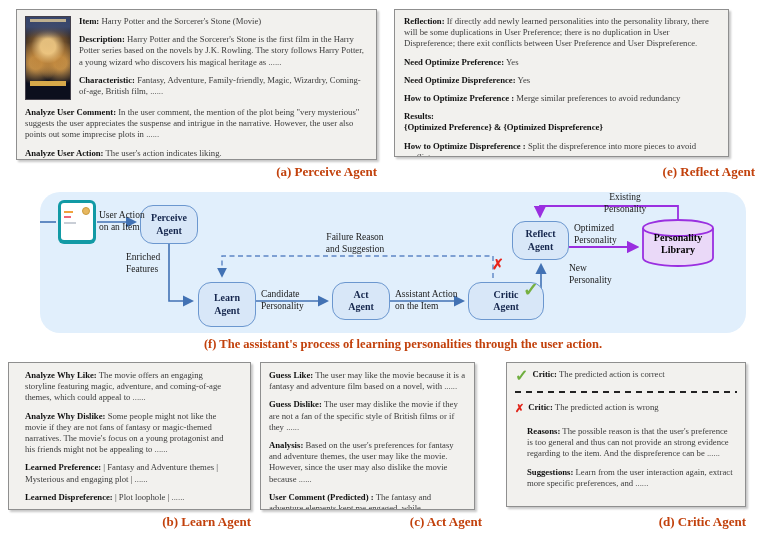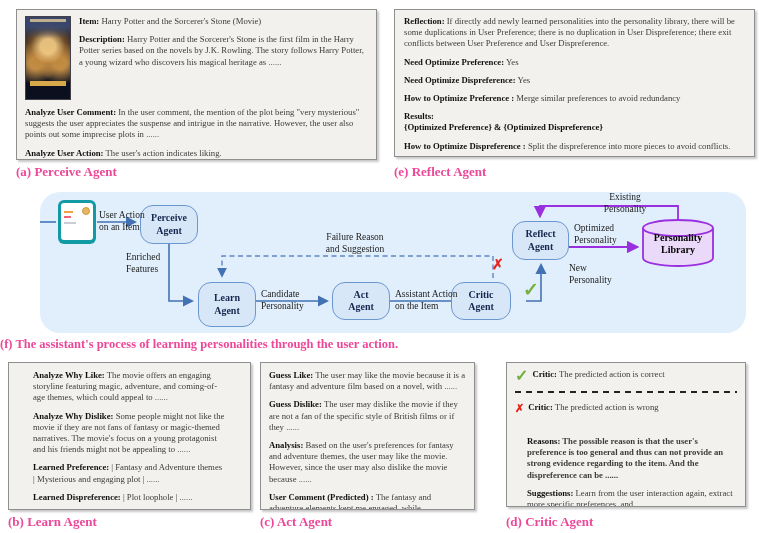--- a/index.html
+++ b/index.html
@@ -15,7 +15,7 @@
   .entry { margin-bottom:7px; }
   .entry:last-child { margin-bottom:0; }
   #panel-a { left:16px; top:9px; width:361px; height:151px; padding:6px 8px; }
-  #panel-e { left:394px; top:9px; width:361px; height:148px; padding:6px 9px; }
+  #panel-e { left:394px; top:9px; width:335px; height:148px; padding:6px 9px; }
   #panel-b { left:8px;  top:362px; width:243px; height:148px; padding:7px 24px; }
   #panel-c { left:260px; top:362px; width:215px; height:148px; padding:7px 8px; }
   #panel-d { left:506px; top:362px; width:240px; height:145px; padding:6px 8px; }

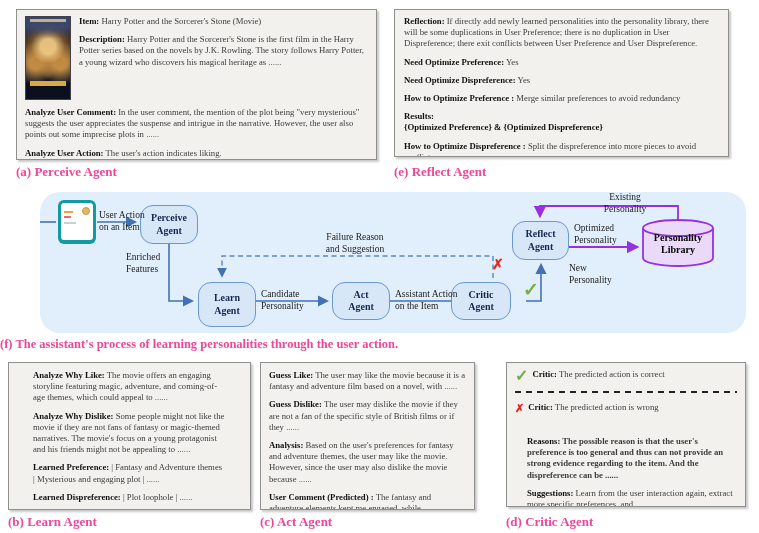--- a/index.html
+++ b/index.html
@@ -105,6 +105,7 @@
       <div class="pa-col">
         <p class="entry"><b>Item:</b> <span>Harry Potter and the Sorcerer's Stone (Movie)</span></p>
         <p class="entry"><b>Description:</b> <span>Harry Potter and the Sorcerer's Stone is the first film in the Harry Potter series based on the novels by J.K. Rowling. The story follows Harry Potter, a young wizard who discovers his magical heritage as ......</span></p>
+        <p class="entry"><b>Characteristic:</b> <span>Fantasy, Adventure, Family-friendly, Magic, Wizardry, Coming-of-age, British film, ......</span></p>
       </div>
     </div>
     <p class="entry"><b>Analyze User Comment:</b> <span>In the user comment, the mention of the plot being "very mysterious" suggests the user appreciates the suspense and intrigue in the narrative. However, the user also points out some imprecise plots in ......</span></p>

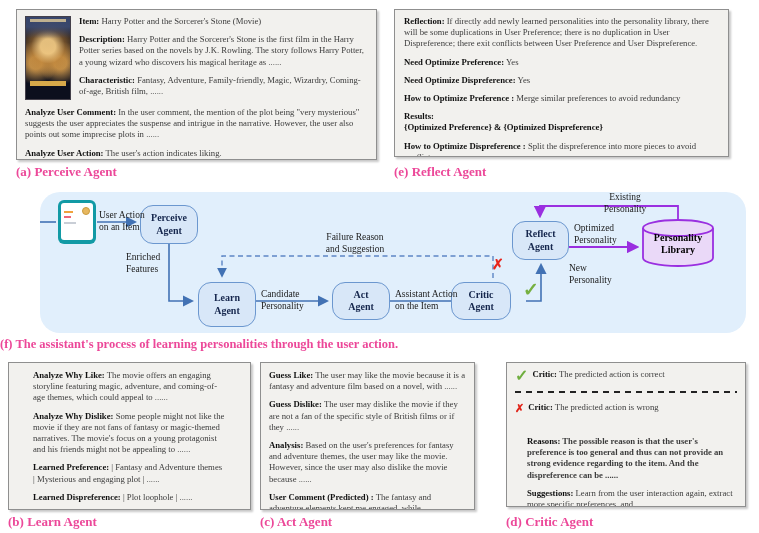--- a/index.html
+++ b/index.html
@@ -45,7 +45,7 @@
   .indent { margin-left:12px; margin-right:2px; }
 
   
-  .caption { position:absolute; text-align:left; font-weight:bold; color:#ec4899; font-size:13px; }
+  .caption { position:absolute; text-align:right; font-weight:bold; color:#c2410c; font-size:13px; }
   #cap-a { left:16px;  width:361px; top:164px; }
   #cap-e { left:394px; width:361px; top:164px; }
   #cap-f { left:0;     width:602px; top:337px; font-size:12.5px; }

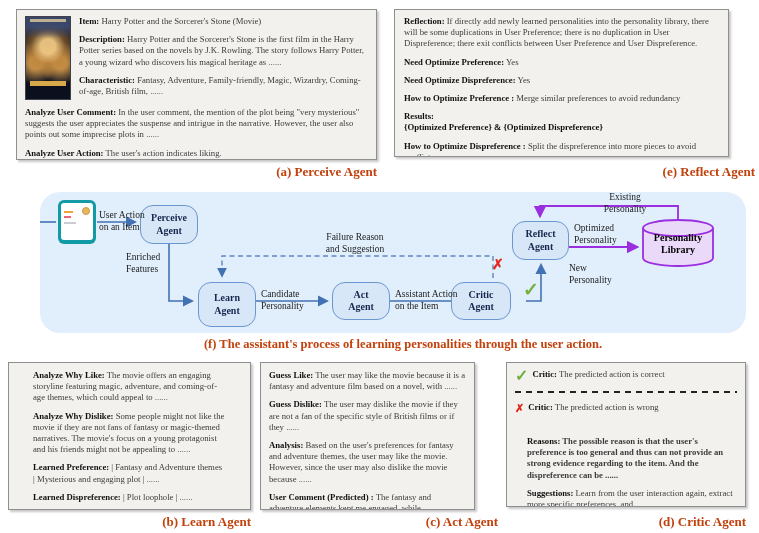--- a/index.html
+++ b/index.html
@@ -64,7 +64,7 @@
   #box-perceive { left:100px; top:13px; width:58px; height:39px; }
   #box-learn    { left:158px; top:90px; width:58px; height:45px; }
   #box-act      { left:292px; top:90px; width:58px; height:38px; }
-  #box-critic   { left:411px; top:90px; width:60px; height:38px; }
+  #box-critic   { left:428px; top:90px; width:76px; height:38px; }
   #box-reflect  { left:472px; top:29px; width:57px; height:39px;text-align:center; }
   #lib-label    { position:absolute; left:601px; top:40px; width:74px; text-align:center;
                   white-space:pre-line; font-weight:bold; color:#000; font-size:10px; line-height:12px; }

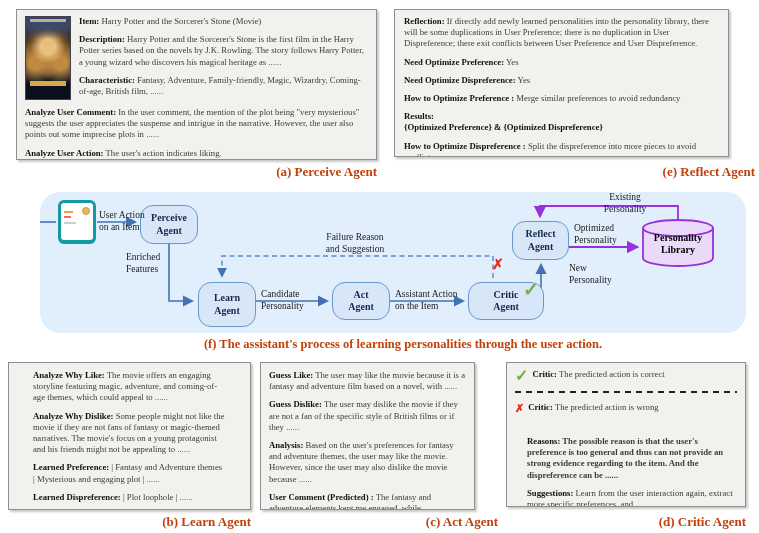--- a/index.html
+++ b/index.html
@@ -16,7 +16,7 @@
   .entry:last-child { margin-bottom:0; }
   #panel-a { left:16px; top:9px; width:361px; height:151px; padding:6px 8px; }
   #panel-e { left:394px; top:9px; width:335px; height:148px; padding:6px 9px; }
-  #panel-b { left:8px;  top:362px; width:243px; height:148px; padding:7px 24px; }
+  #panel-b { left:8px;  top:362px; width:243px; height:148px; padding:7px 16px; }
   #panel-c { left:260px; top:362px; width:215px; height:148px; padding:7px 8px; }
   #panel-d { left:506px; top:362px; width:240px; height:145px; padding:6px 8px; }
 

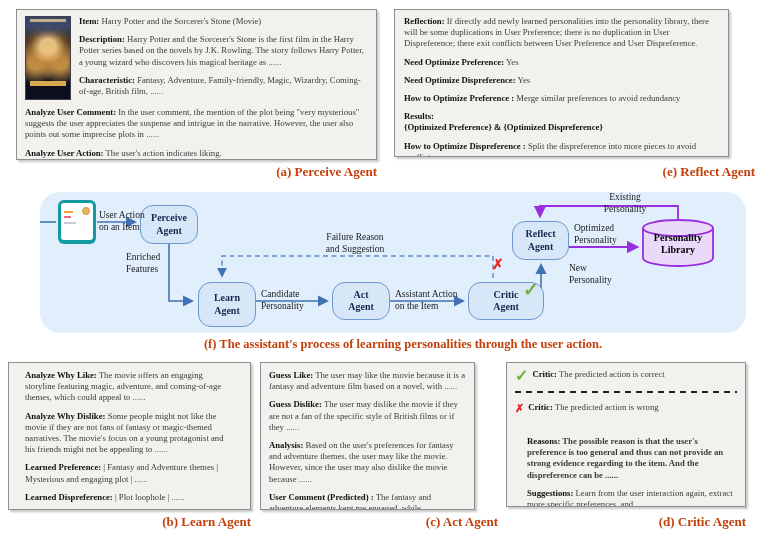--- a/index.html
+++ b/index.html
@@ -224,7 +224,7 @@
       <span class="cx">✗</span>
       <span><b>Critic:</b> <span>The predicted action is wrong</span></span>
     </div>
-    <p class="entry indent" style="margin-top:22px;font-weight:bold;"><b>Reasons:</b> <span>The possible reason is that the user's preference is too general and thus can not provide an strong evidence regarding to the item. And the dispreference can be ......</span></p>
+    <p class="entry indent" style="margin-top:12px;"><b>Reasons:</b> <span>The possible reason is that the user's preference is too general and thus can not provide an strong evidence regarding to the item. And the dispreference can be ......</span></p>
     <p class="entry indent"><b>Suggestions:</b> <span>Learn from the user interaction again, extract more specific preferences, and ......</span></p>
   </div>
   <div class="caption" id="cap-d">(d) Critic Agent</div>

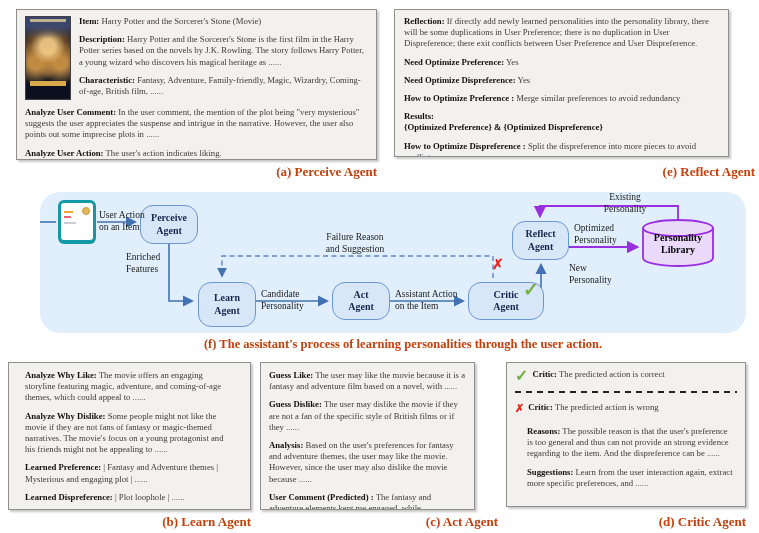--- a/index.html
+++ b/index.html
@@ -50,7 +50,7 @@
   #cap-e { left:394px; width:361px; top:164px; }
   #cap-f { left:0;     width:602px; top:337px; font-size:12.5px; }
   #cap-b { left:8px;   width:243px; top:514px; }
-  #cap-c { left:260px; width:238px; top:514px; }
+  #cap-c { left:244px; width:238px; top:514px; }
   #cap-d { left:506px; width:240px; top:514px; }
 
   

